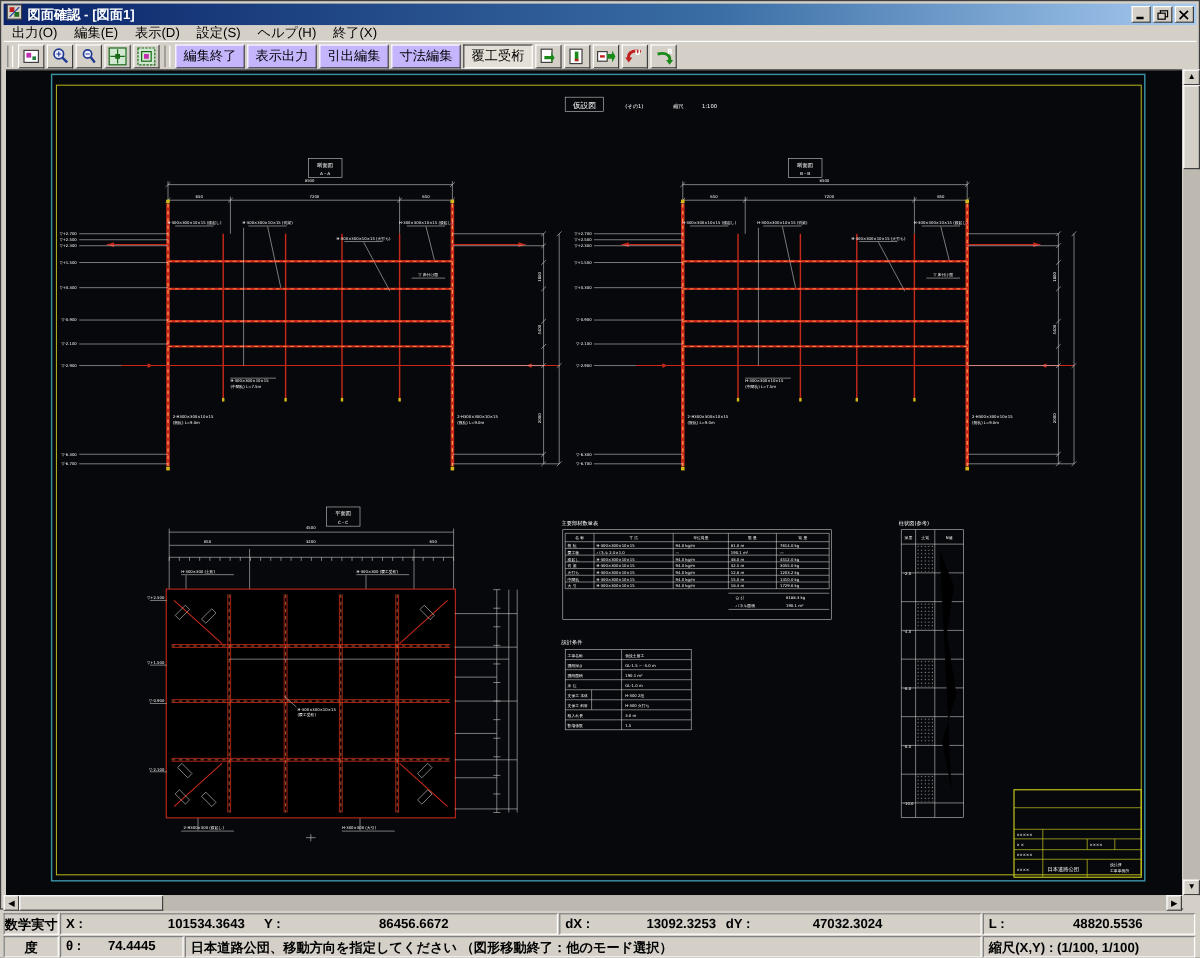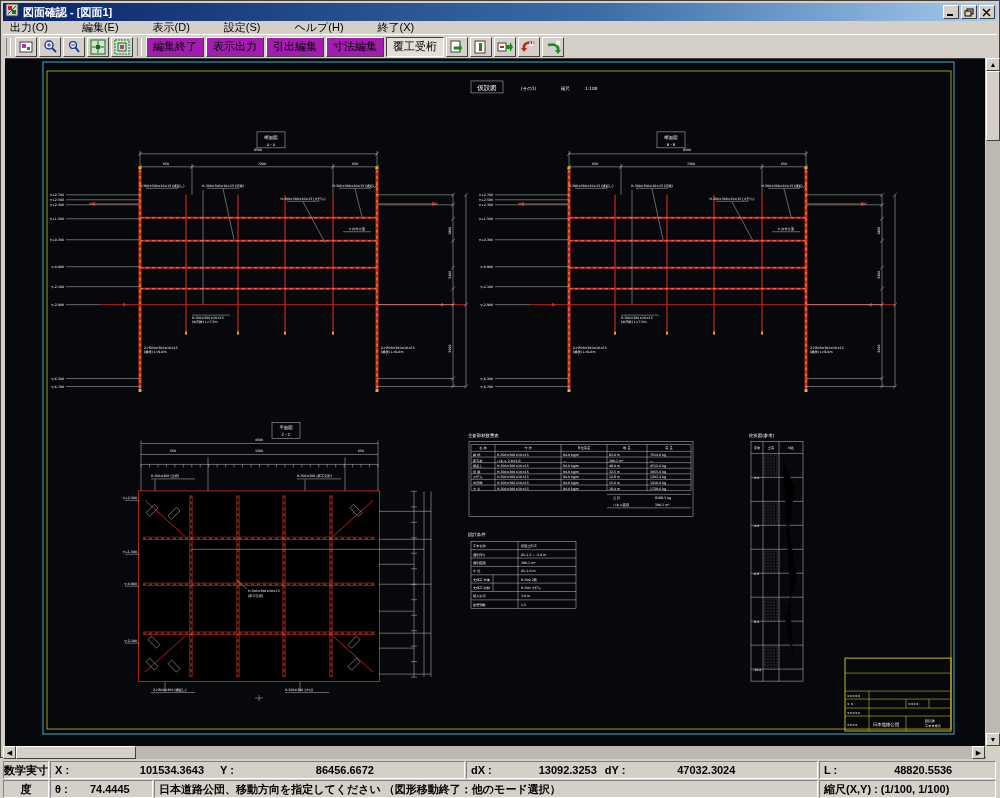--- a/index.html
+++ b/index.html
@@ -14,7 +14,7 @@
     padding:0;display:flex;align-items:center;justify-content:center;}
   
   .menubar{position:absolute;left:2px;top:20px;right:2px;height:13px;background:#d4d0c8;display:flex;
-    align-items:center;font-size:11px;gap:20px;}
+    align-items:center;font-size:11px;}
   .menu-item{padding:0 7px;color:#000;white-space:nowrap;}
   
   .toolbar{position:absolute;left:2px;top:33px;right:2px;height:23px;background:#d4d0c8;display:flex;

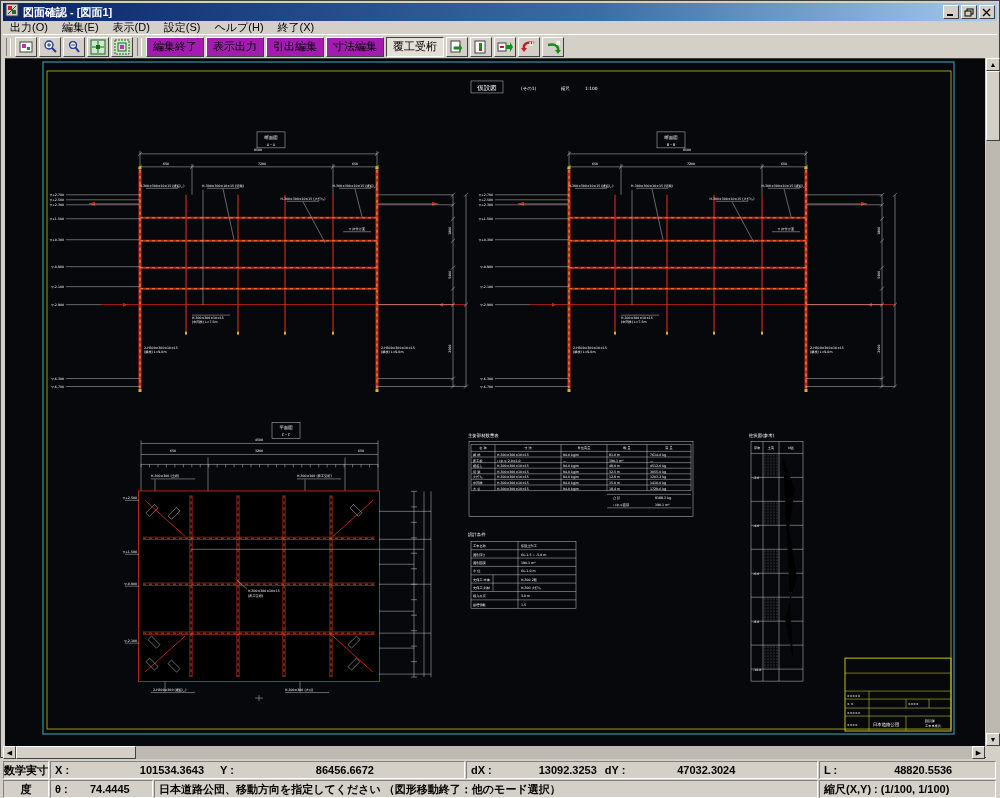--- a/index.html
+++ b/index.html
@@ -22,7 +22,7 @@
   .tool-sep{width:3px;height:18px;border-left:1px solid #808080;border-right:1px solid #fff;margin:0 3px;}
   .ibtn{width:22px;height:20px;background:#d4d0c8;border:1px solid;border-color:#fff #404040 #404040 #fff;
     padding:0;margin:0 1px;display:flex;align-items:center;justify-content:center;}
-  .txtbtn{height:20px;background:#a21caf;border:1px solid;border-color:#fff #404040 #404040 #fff;
+  .txtbtn{height:20px;background:#c4b5fd;border:1px solid;border-color:#fff #404040 #404040 #fff;
     font-size:11px;padding:0 6px;margin:0 1px;white-space:nowrap;color:#000;
     font-family:"Liberation Sans","DejaVu Sans",sans-serif;}
   .txtbtn.active{border-color:#404040 #fff #fff #404040;background:#e4e0d8;}

